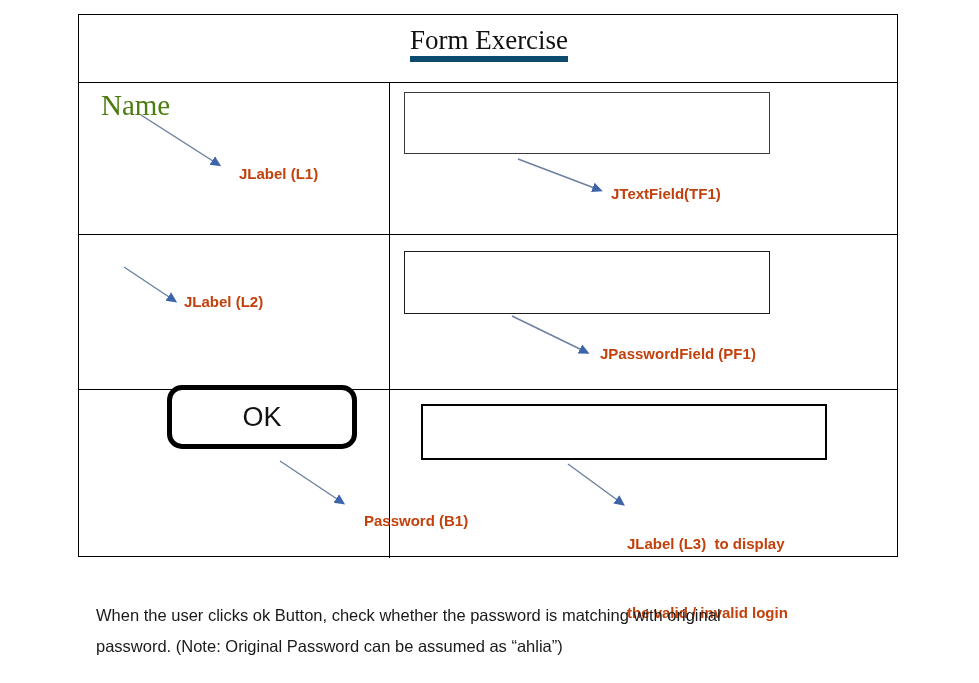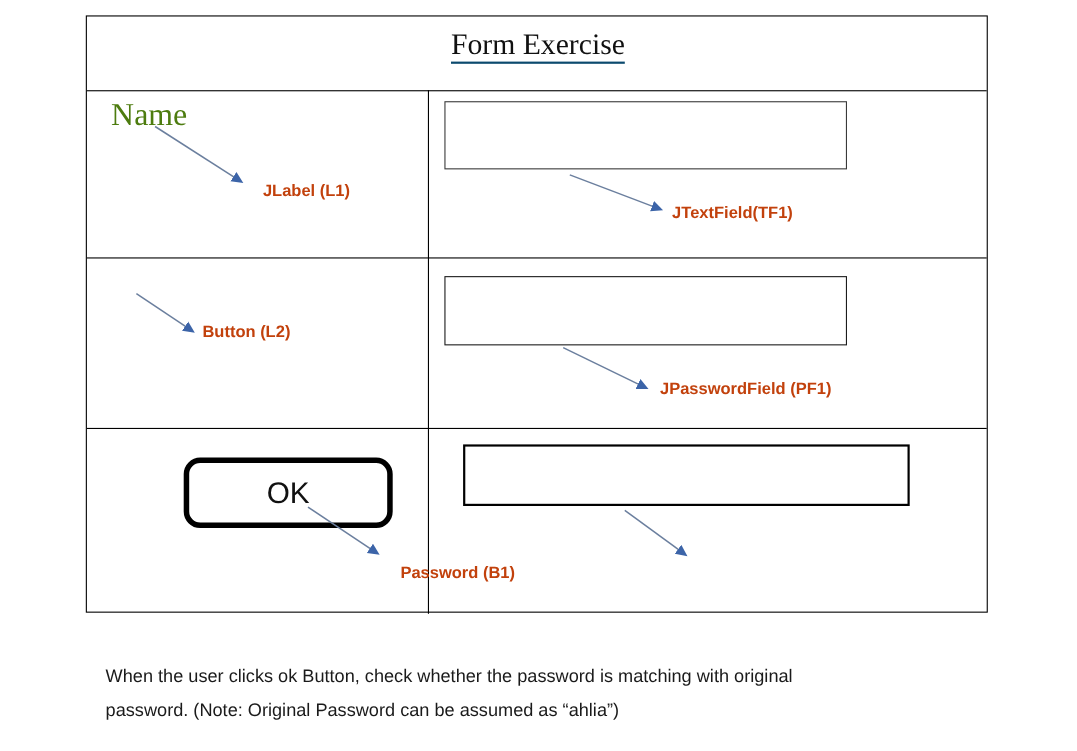--- a/index.html
+++ b/index.html
@@ -60,7 +60,7 @@
     color: #111111;
   }
   .title span {
-    border-bottom: 2px solid #0c4a6e;
+    border-bottom: 6px solid #0c4a6e;
     padding-bottom: 1px;
   }
 

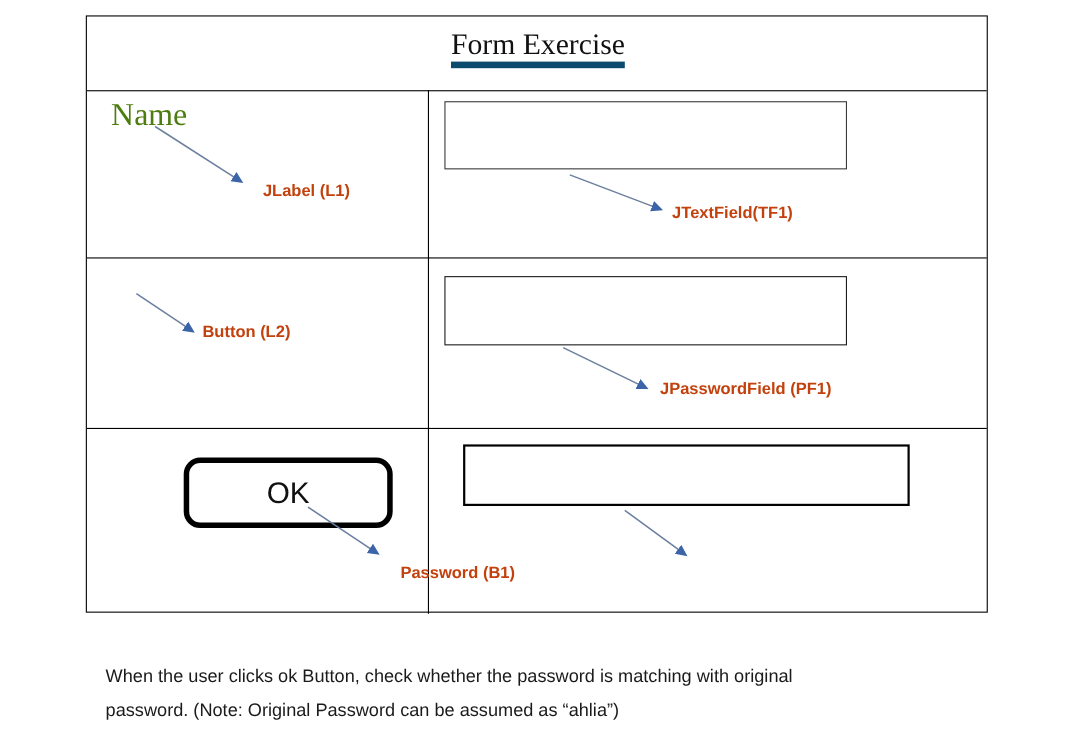--- a/index.html
+++ b/index.html
@@ -186,7 +186,7 @@
 
   <div class="annot annot-tf1">JTextField(TF1)</div>
 
-  <div class="annot annot-l2">Button (L2)</div>
+  <div class="annot annot-l2">JLabel (L2)</div>
 
   <div class="annot annot-pf1">JPasswordField (PF1)</div>
 

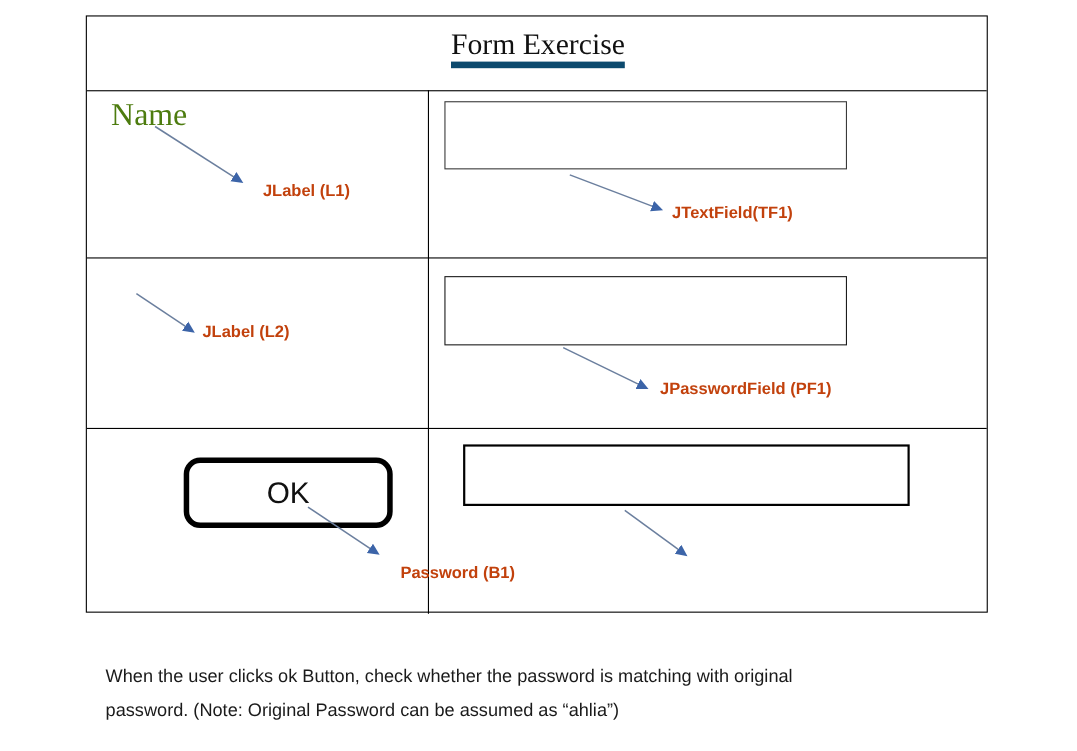--- a/index.html
+++ b/index.html
@@ -102,7 +102,7 @@
   
   .ok-button {
     position: absolute;
-    left: 88px; top: 401px;
+    left: 88px; top: 370px;
     width: 190px; height: 64px;
     box-sizing: border-box;
     border: 5px solid #000000;

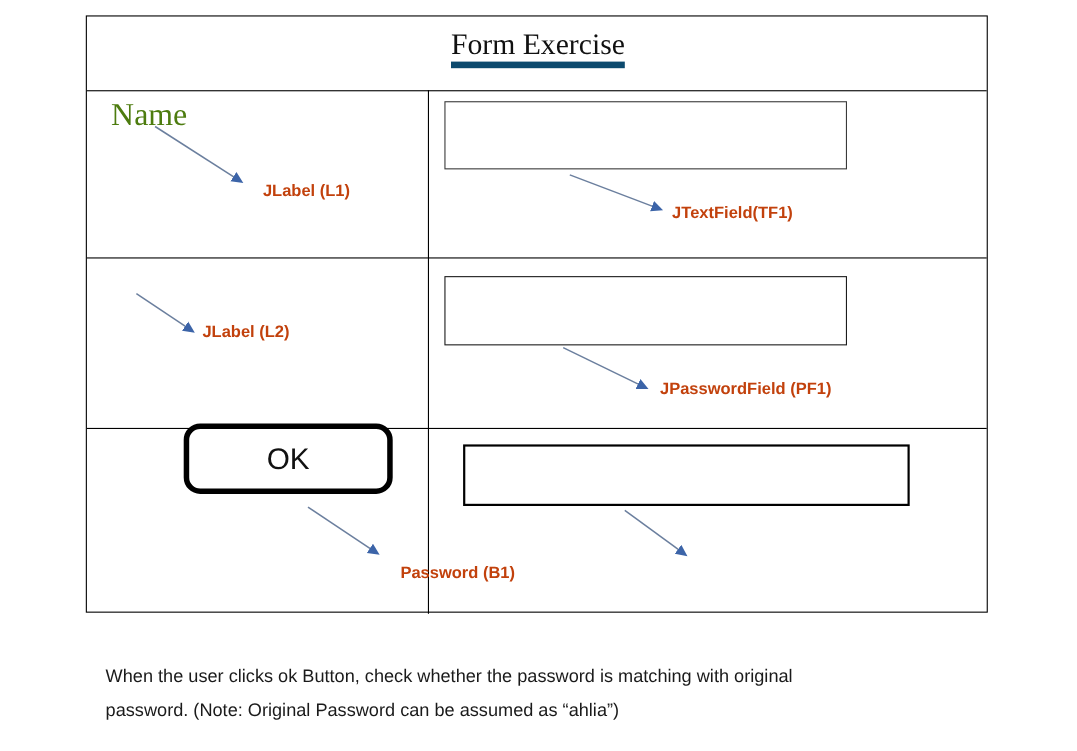--- a/index.html
+++ b/index.html
@@ -192,6 +192,10 @@
 
   <div class="annot annot-b1">Password (B1)</div>
 
+  <div class="annot annot-l3">
+    <div>JLabel (L3)  to display</div>
+    <div>the valid / invalid login</div>
+  </div>
 </div>
 
 <svg class="arrow-layer" viewBox="0 0 979 683" xmlns="http://www.w3.org/2000/svg">

